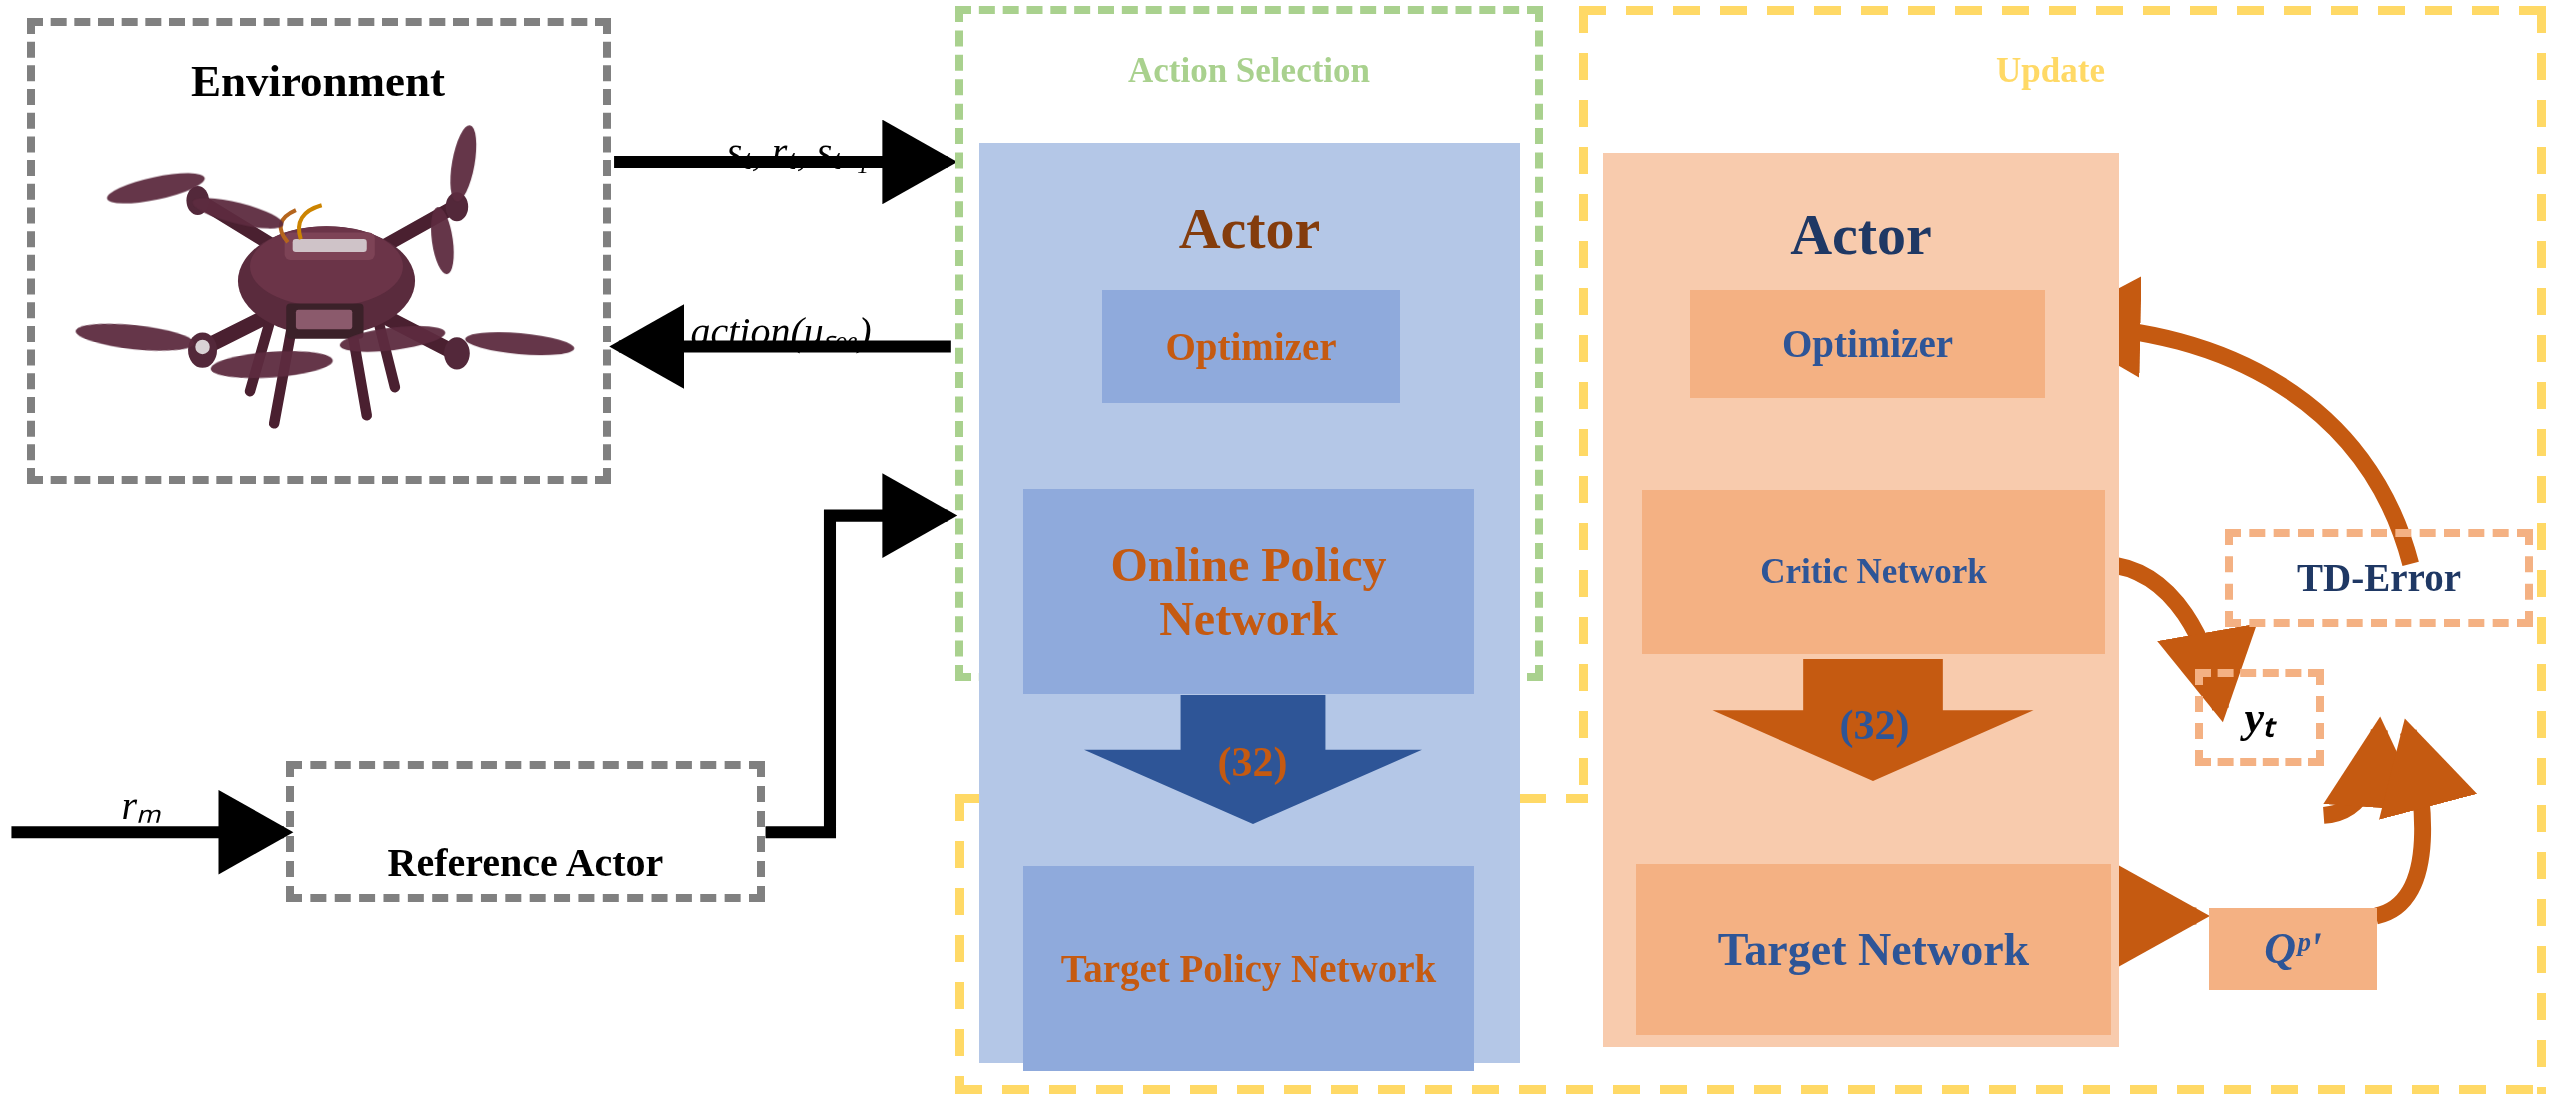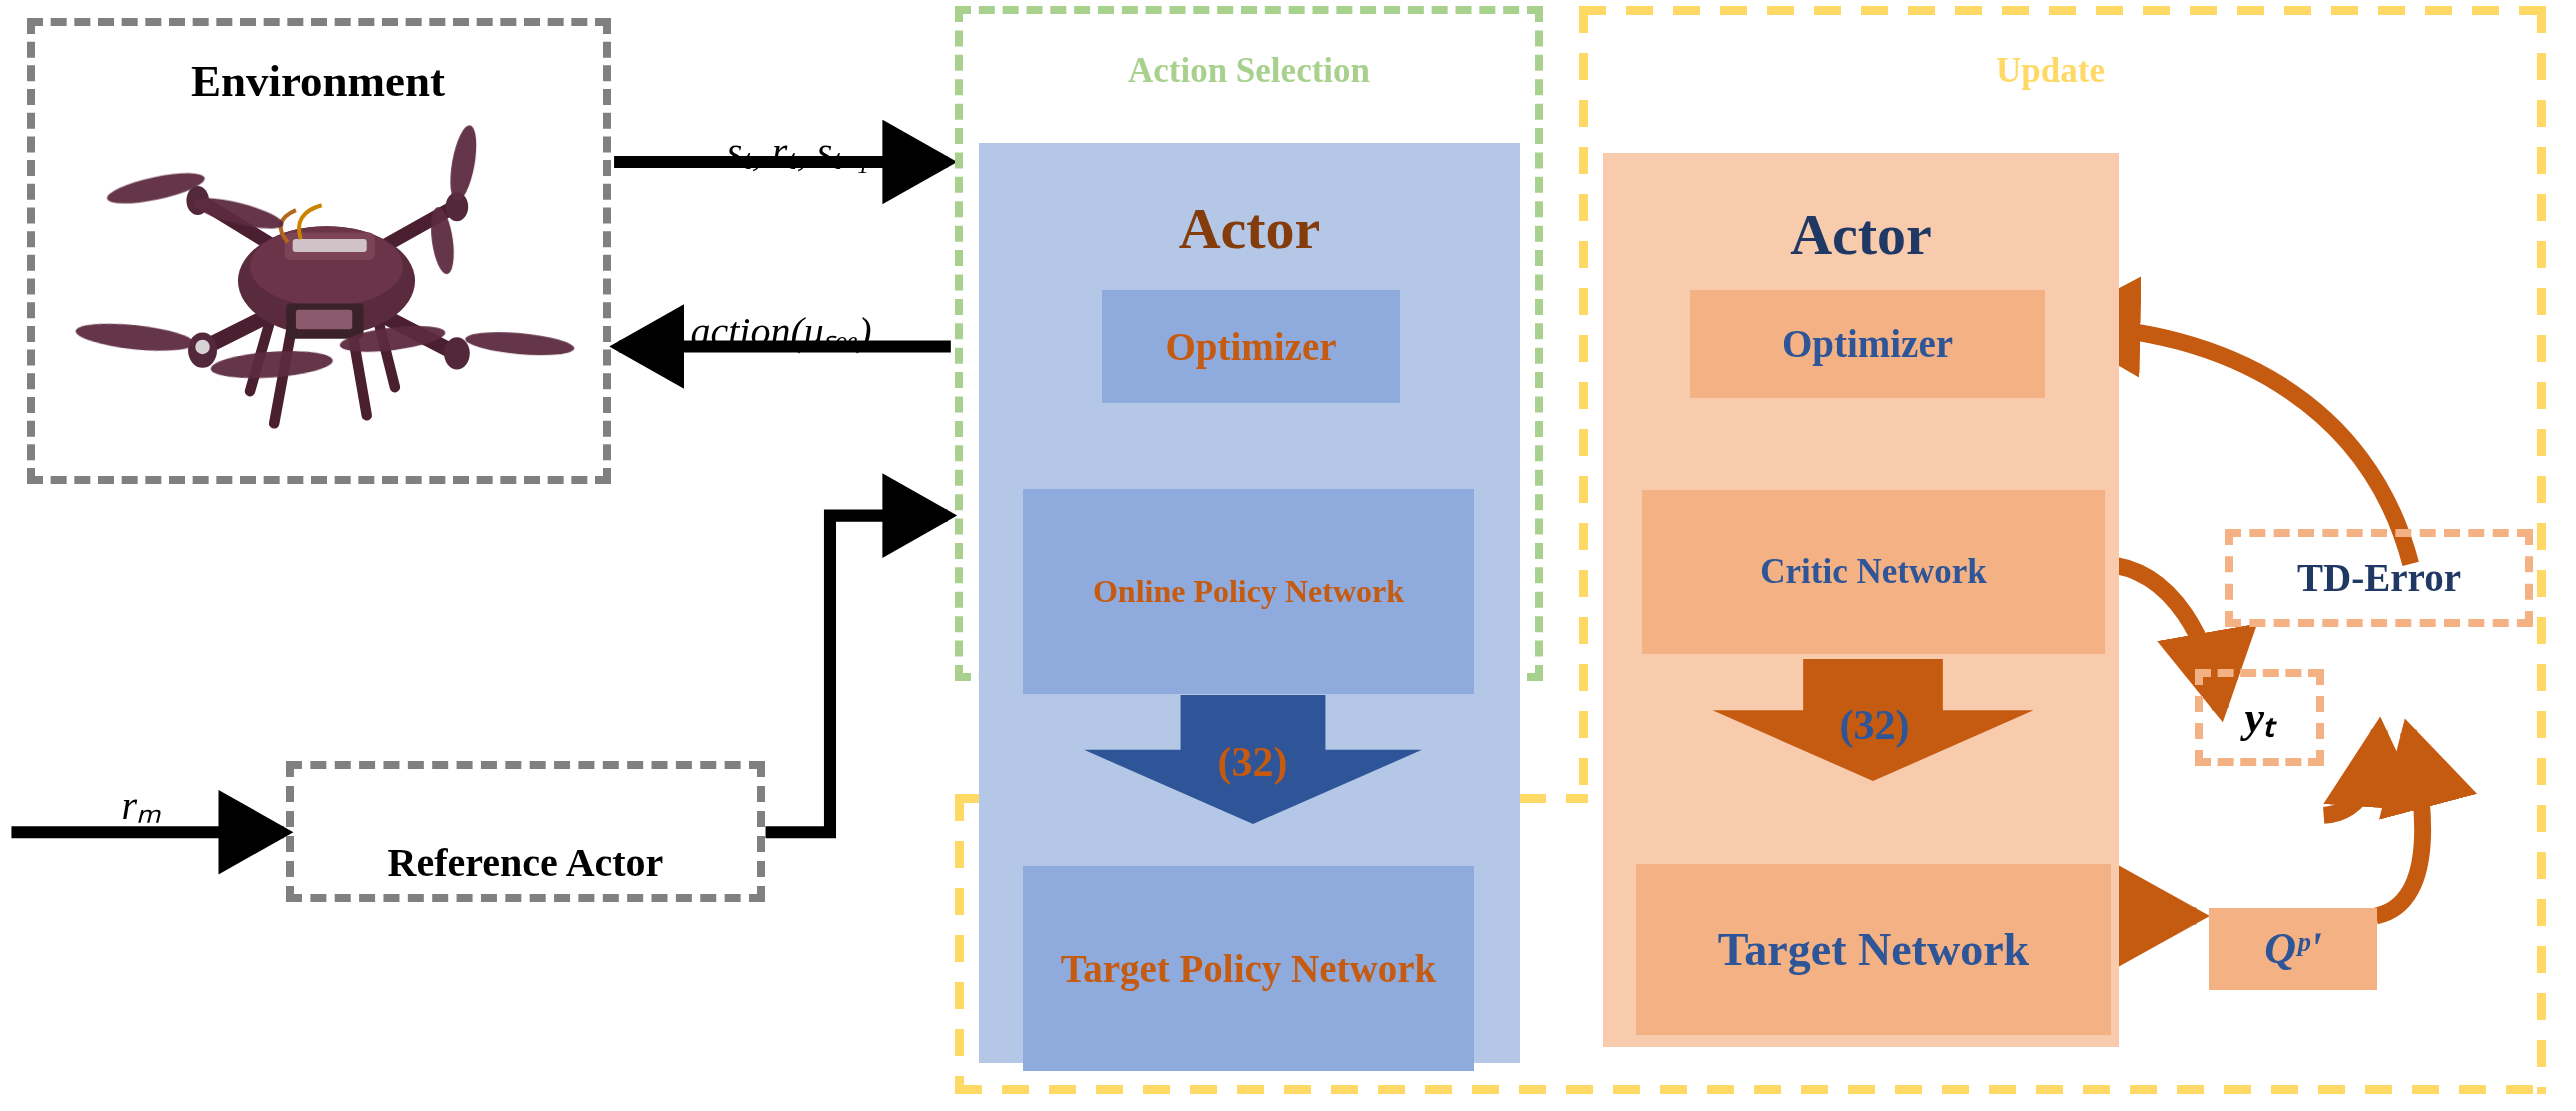--- a/index.html
+++ b/index.html
@@ -160,7 +160,7 @@
             font-size:39px;color:#C55A11;">Optimizer</div>
 
 <div class="fill ctr ttl" style="left:1023px;top:457px;width:451px;height:205px;background:#8FAADC;
-            font-size:32px;color:#C55A11;padding:0 32px;box-sizing:border-box;">Online Policy Network</div>
+            font-size:48px;color:#C55A11;padding:0 32px;box-sizing:border-box;">Online Policy Network</div>
 
 <div class="abs" style="left:1084px;top:695px;width:338px;height:129px;">
   <svg width="338" height="129" viewBox="0 0 420 160">

